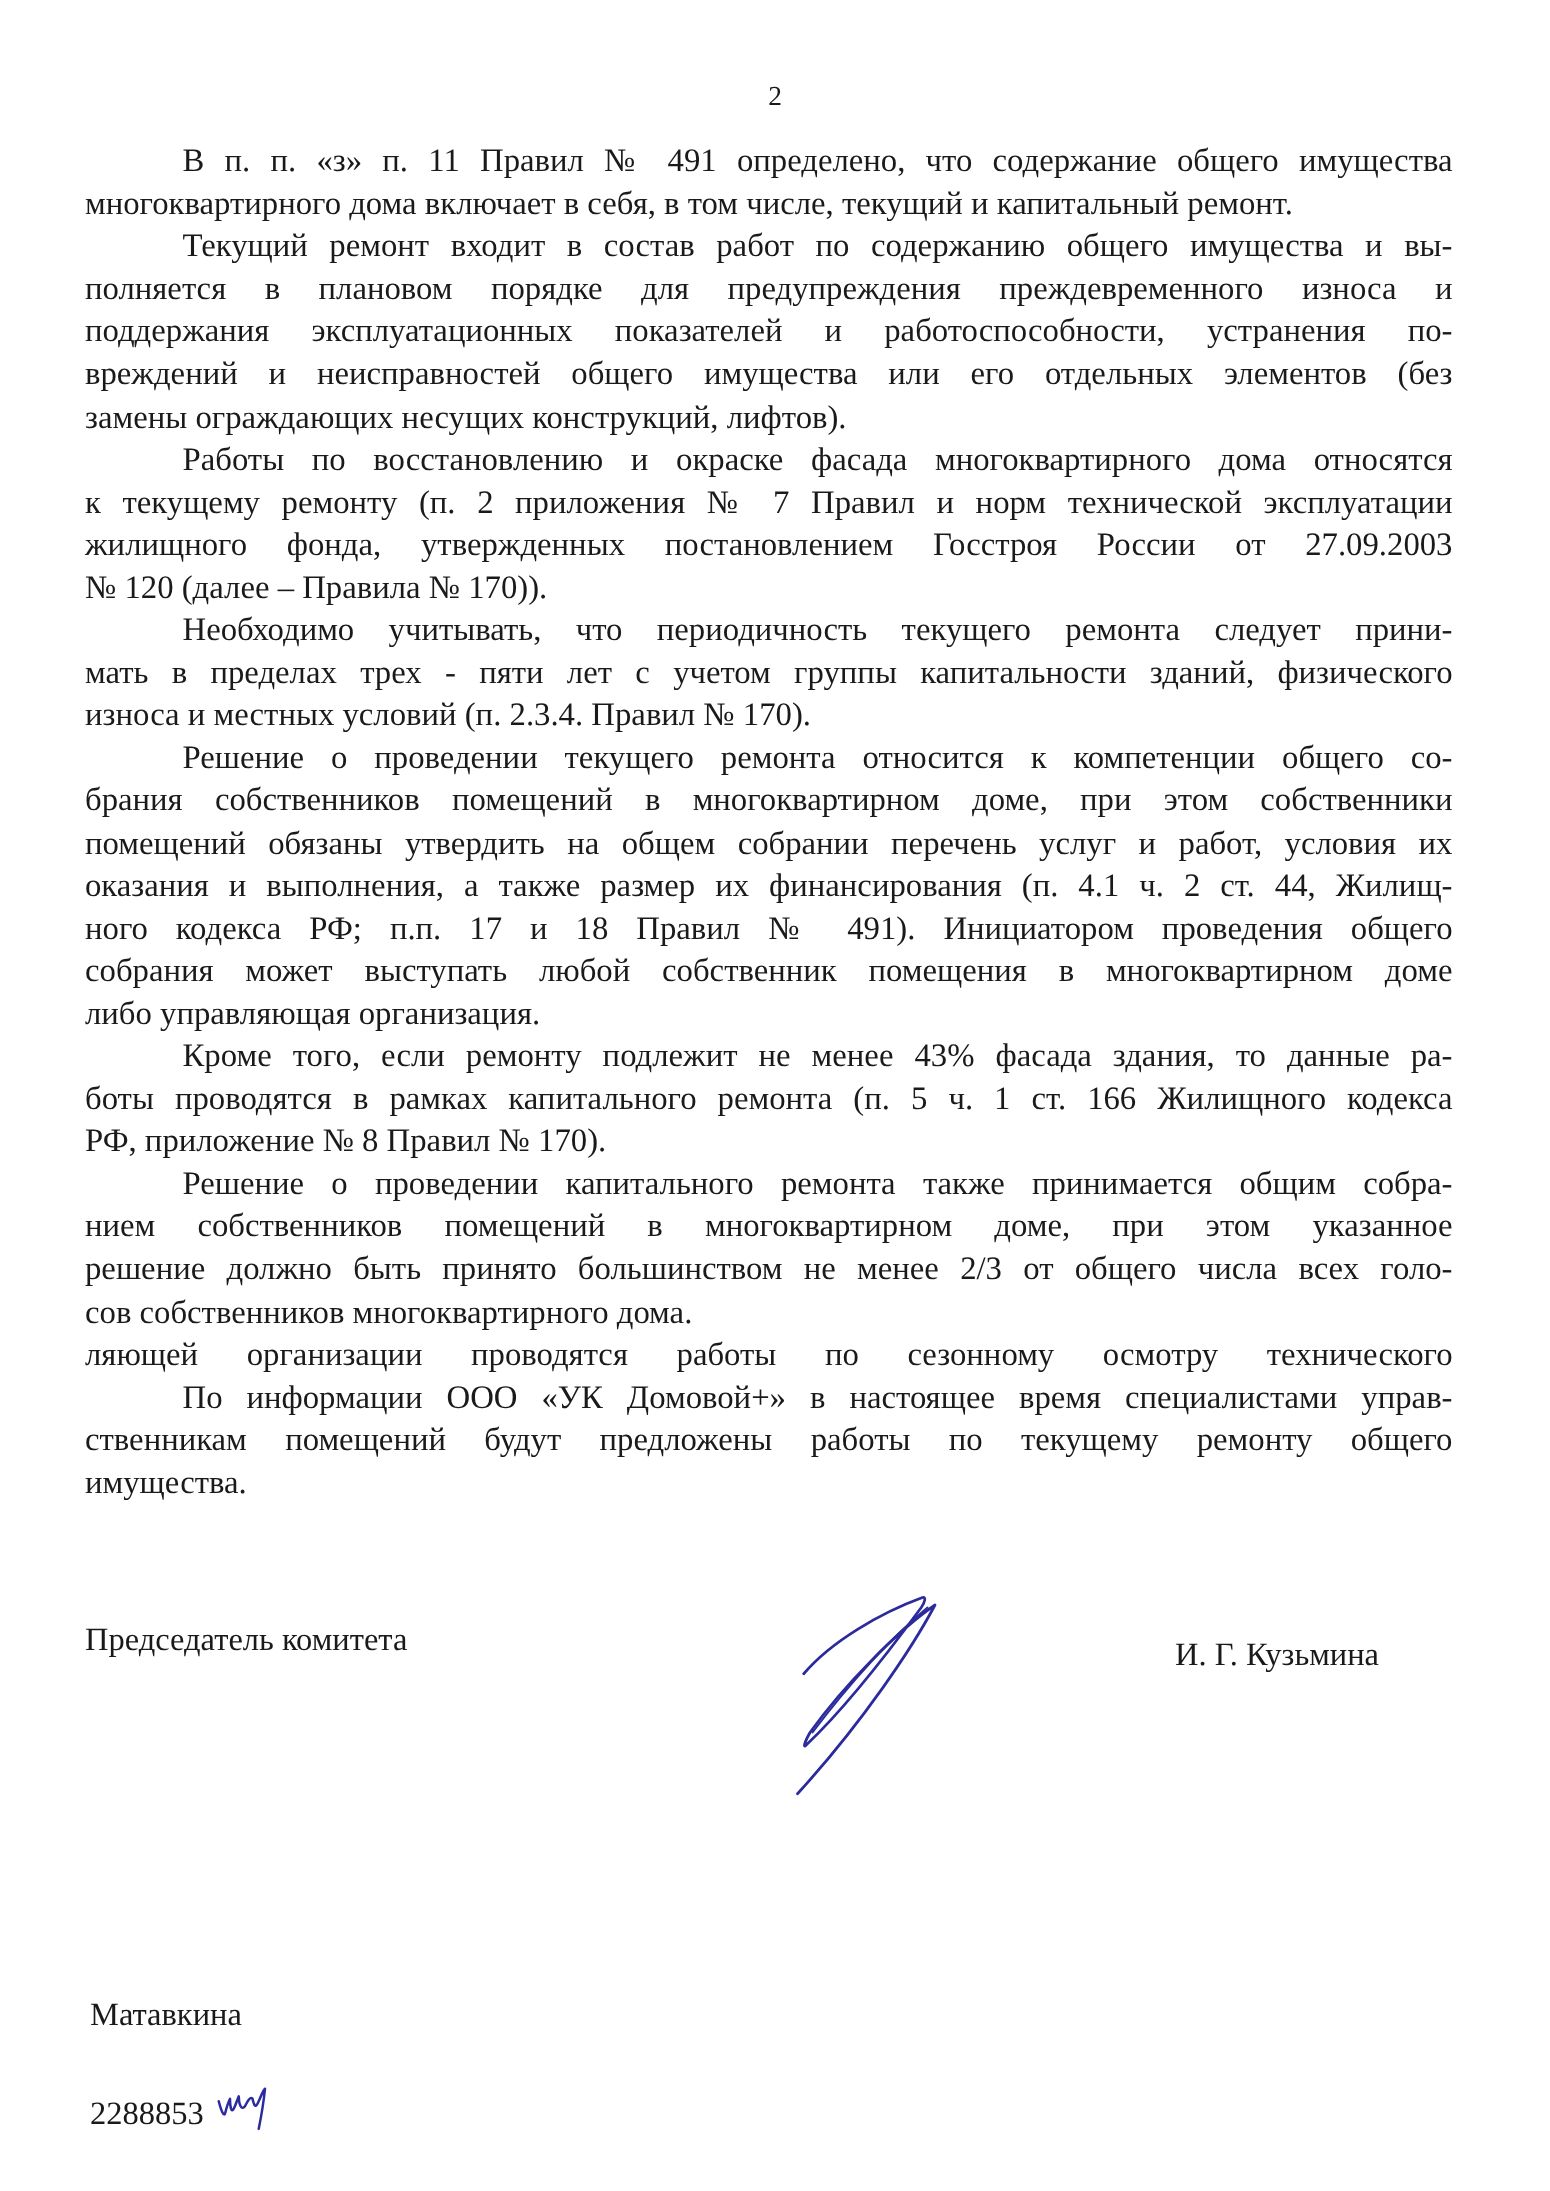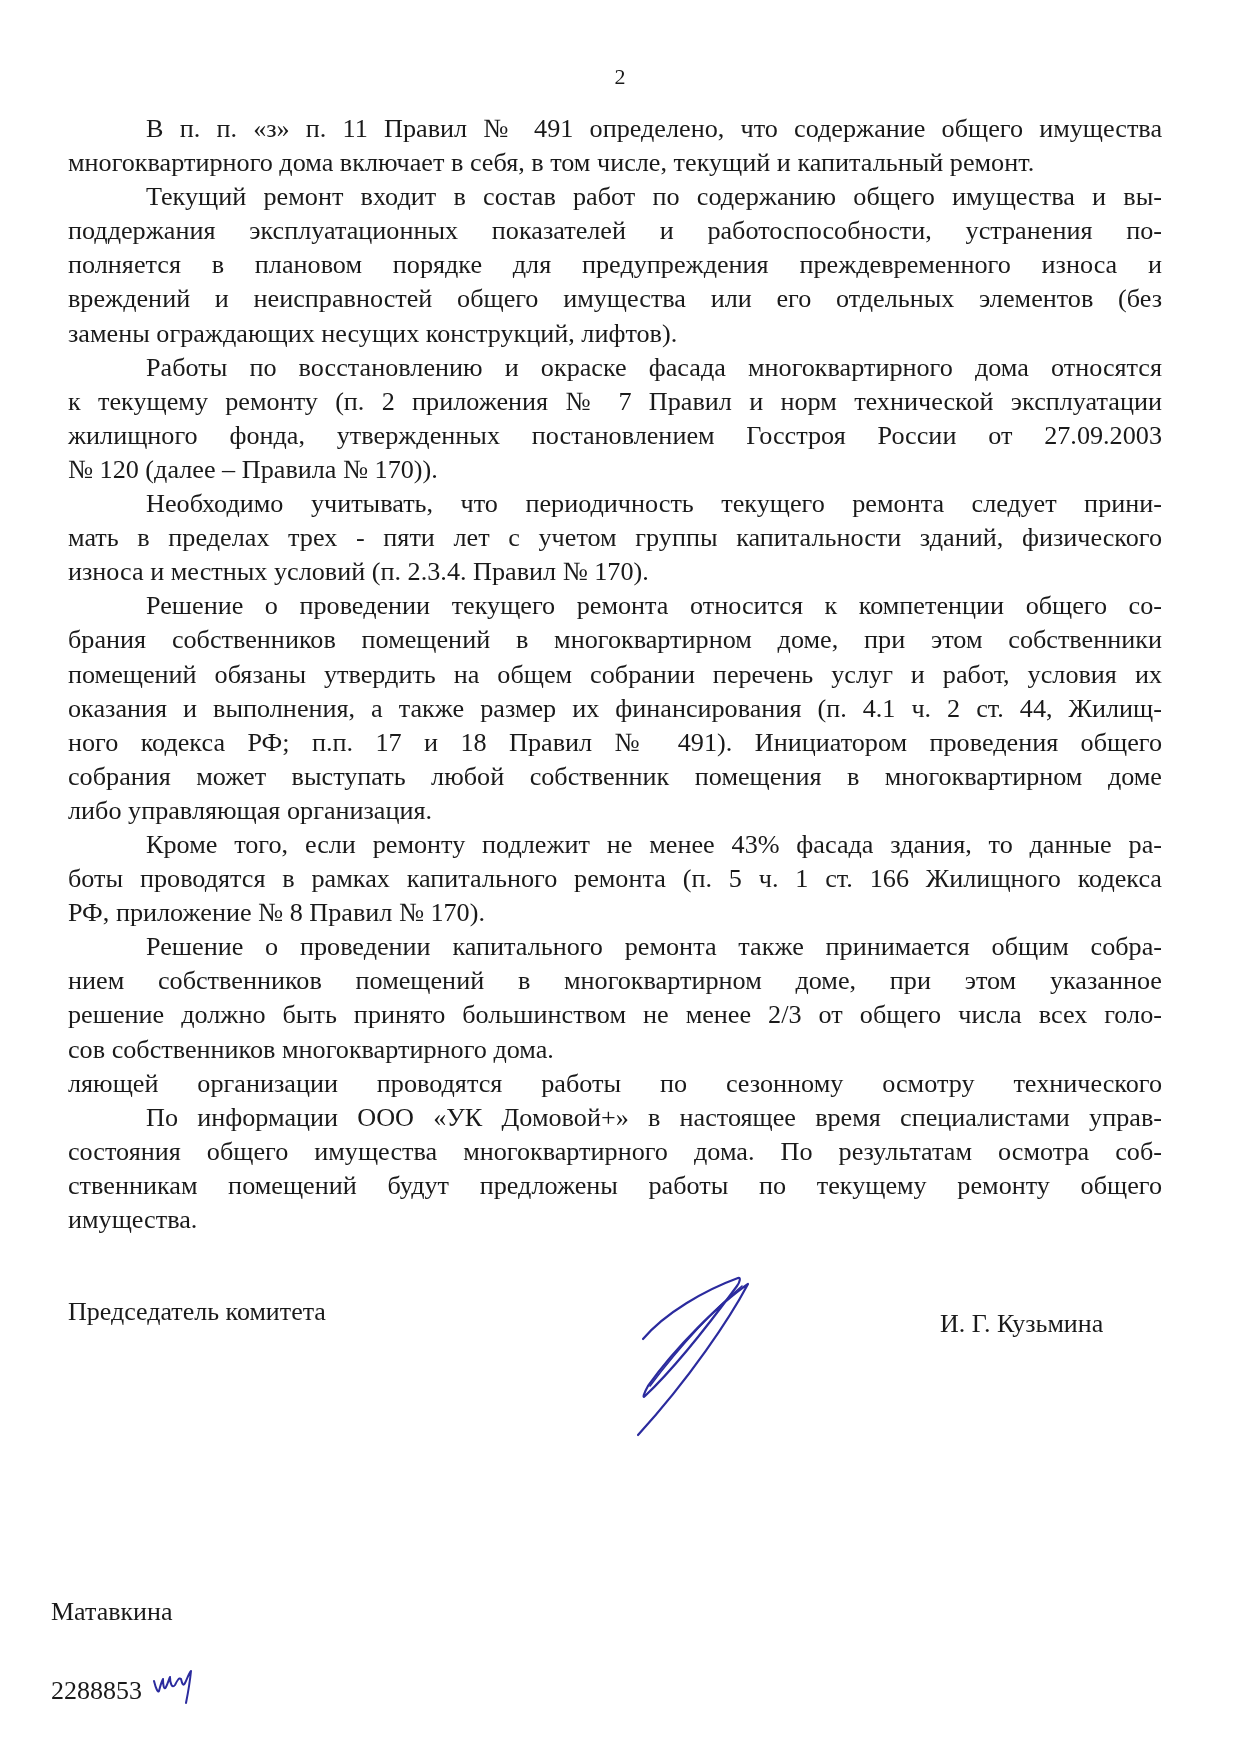--- a/index.html
+++ b/index.html
@@ -96,8 +96,8 @@
   <span class="line last">многоквартирного дома включает в себя, в том числе, текущий и капитальный ремонт.</span>
 
   <span class="line indent">Текущий ремонт входит в состав работ по содержанию общего имущества и вы-</span>
+  <span class="line">полняется в плановом порядке для предупреждения преждевременного износа и</span>
   <span class="line">поддержания эксплуатационных показателей и работоспособности, устранения по-</span>
-  <span class="line">полняется в плановом порядке для предупреждения преждевременного износа и</span>
   <span class="line">вреждений и неисправностей общего имущества или его отдельных элементов (без</span>
   <span class="line last">замены ограждающих несущих конструкций, лифтов).</span>
 

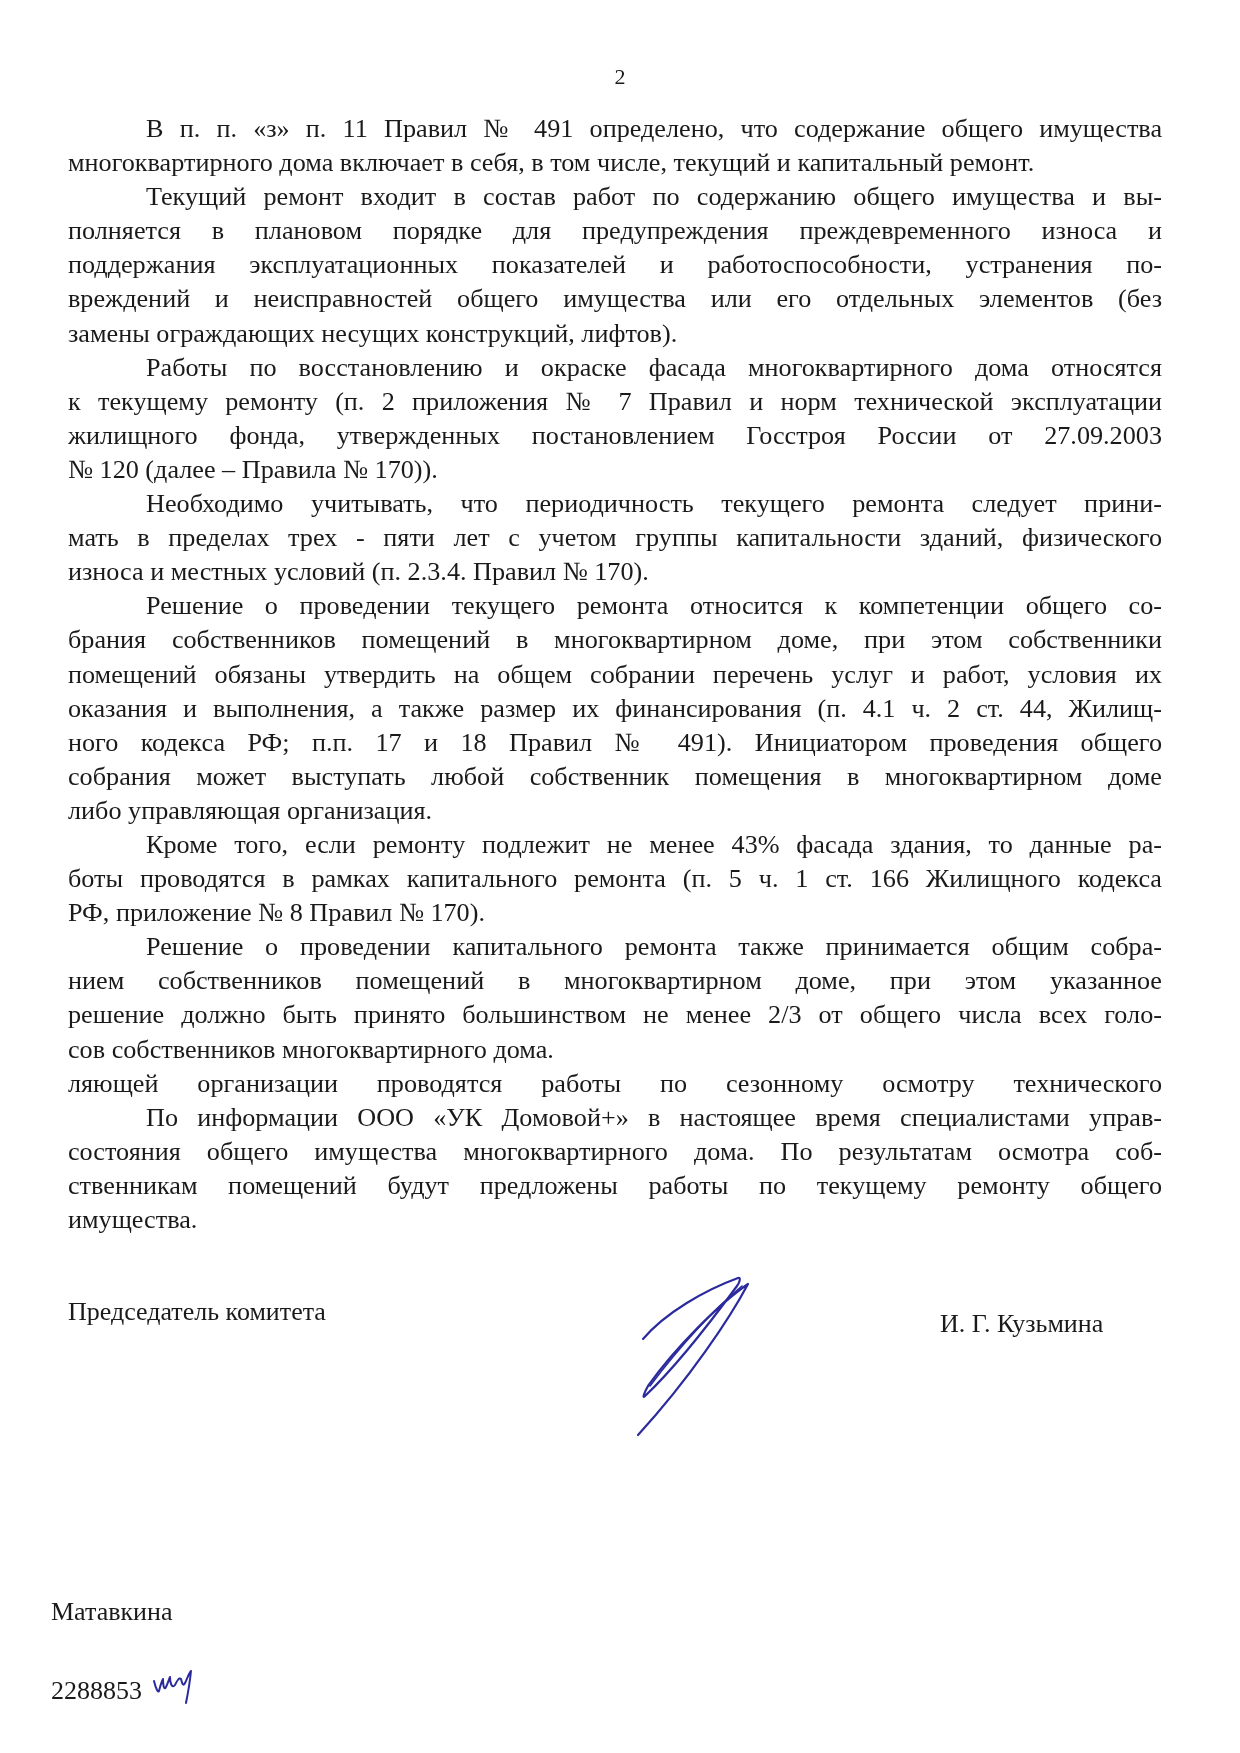--- a/index.html
+++ b/index.html
@@ -129,7 +129,6 @@
 
   <span class="line">ляющей организации проводятся работы по сезонному осмотру технического</span>
   <span class="line indent">По информации ООО «УК Домовой+» в настоящее время специалистами управ-</span>
-  <span class="line">состояния общего имущества многоквартирного дома. По результатам осмотра соб-</span>
   <span class="line">ственникам помещений будут предложены работы по текущему ремонту общего</span>
   <span class="line last">имущества.</span>
 </div>

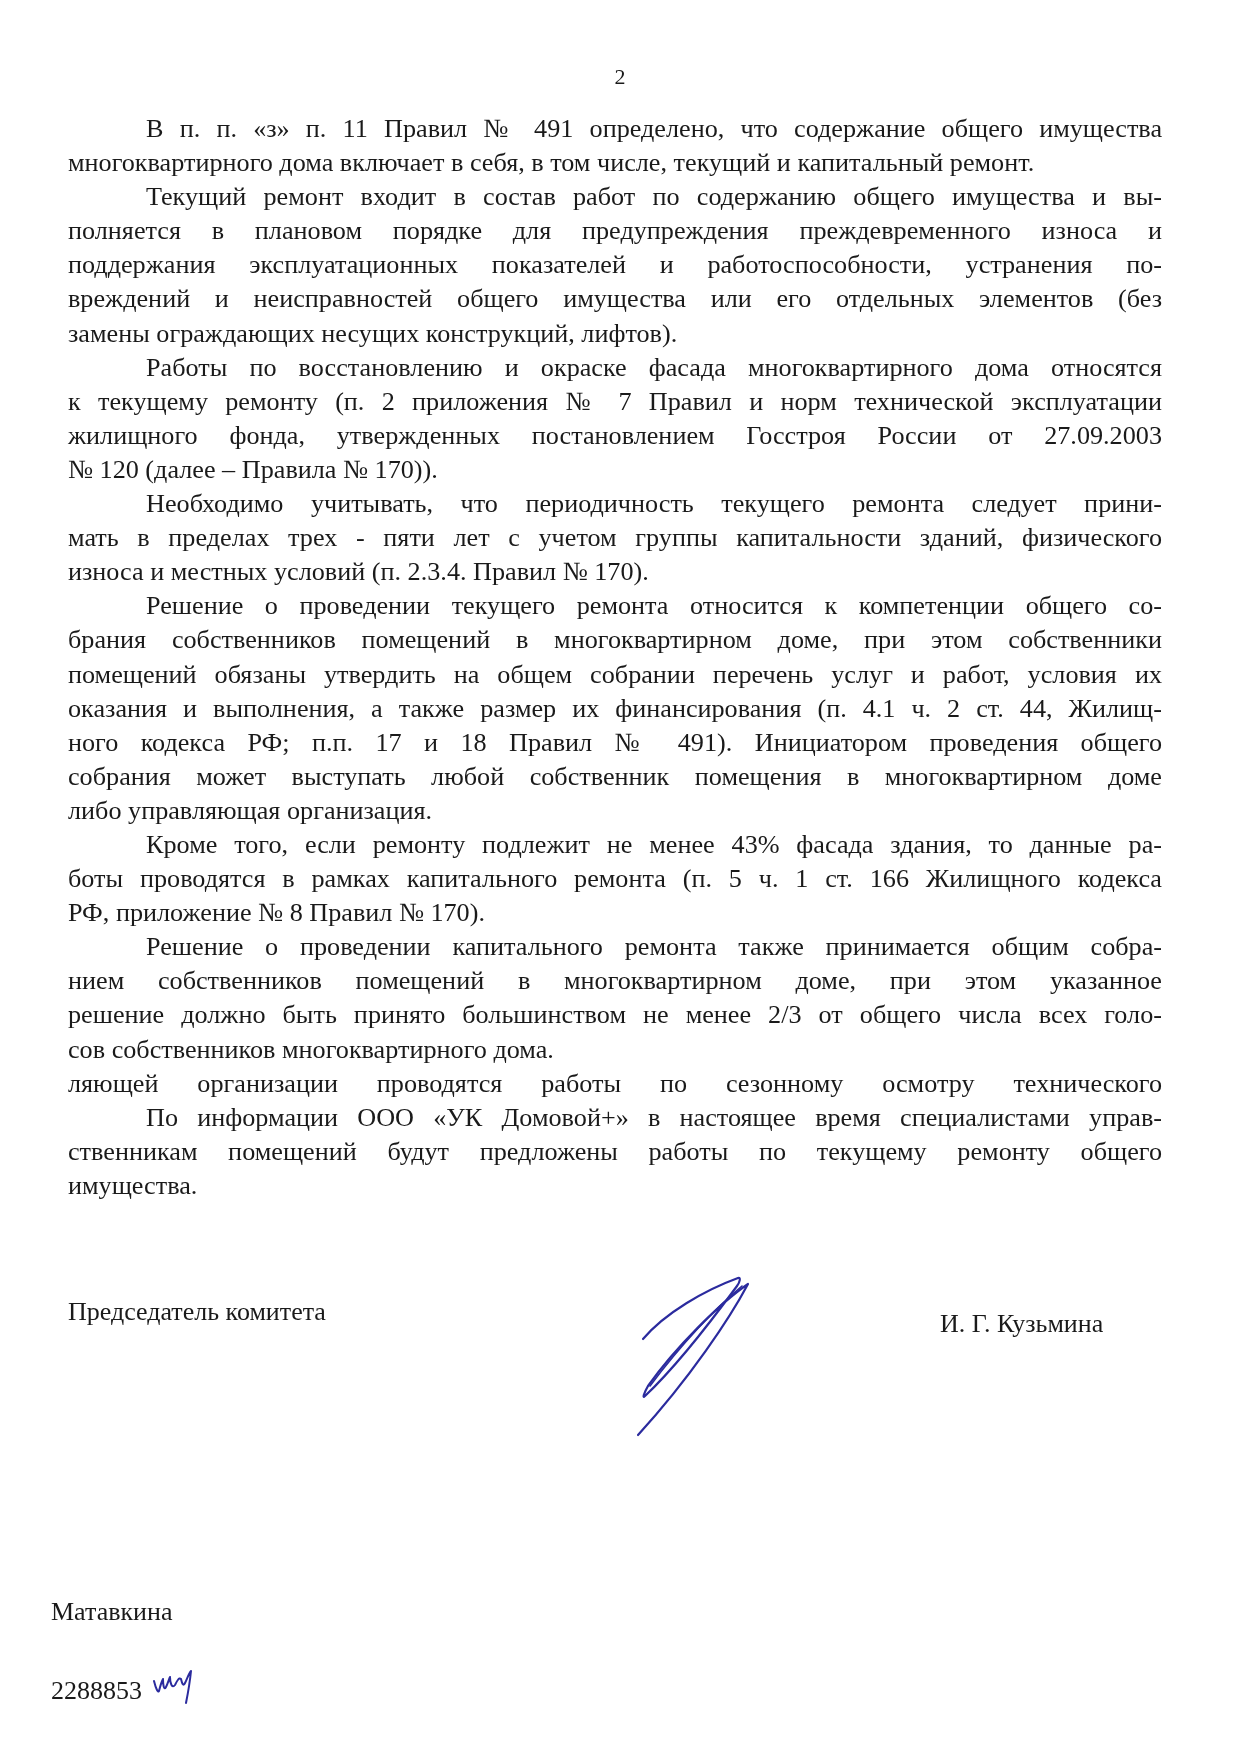--- a/index.html
+++ b/index.html
@@ -69,7 +69,7 @@
     }
     .executor {
       position: absolute;
-      left: 51px;
+      left: 72px;
       top: 1596px;
       font-size: 26px;
       line-height: 32px;

